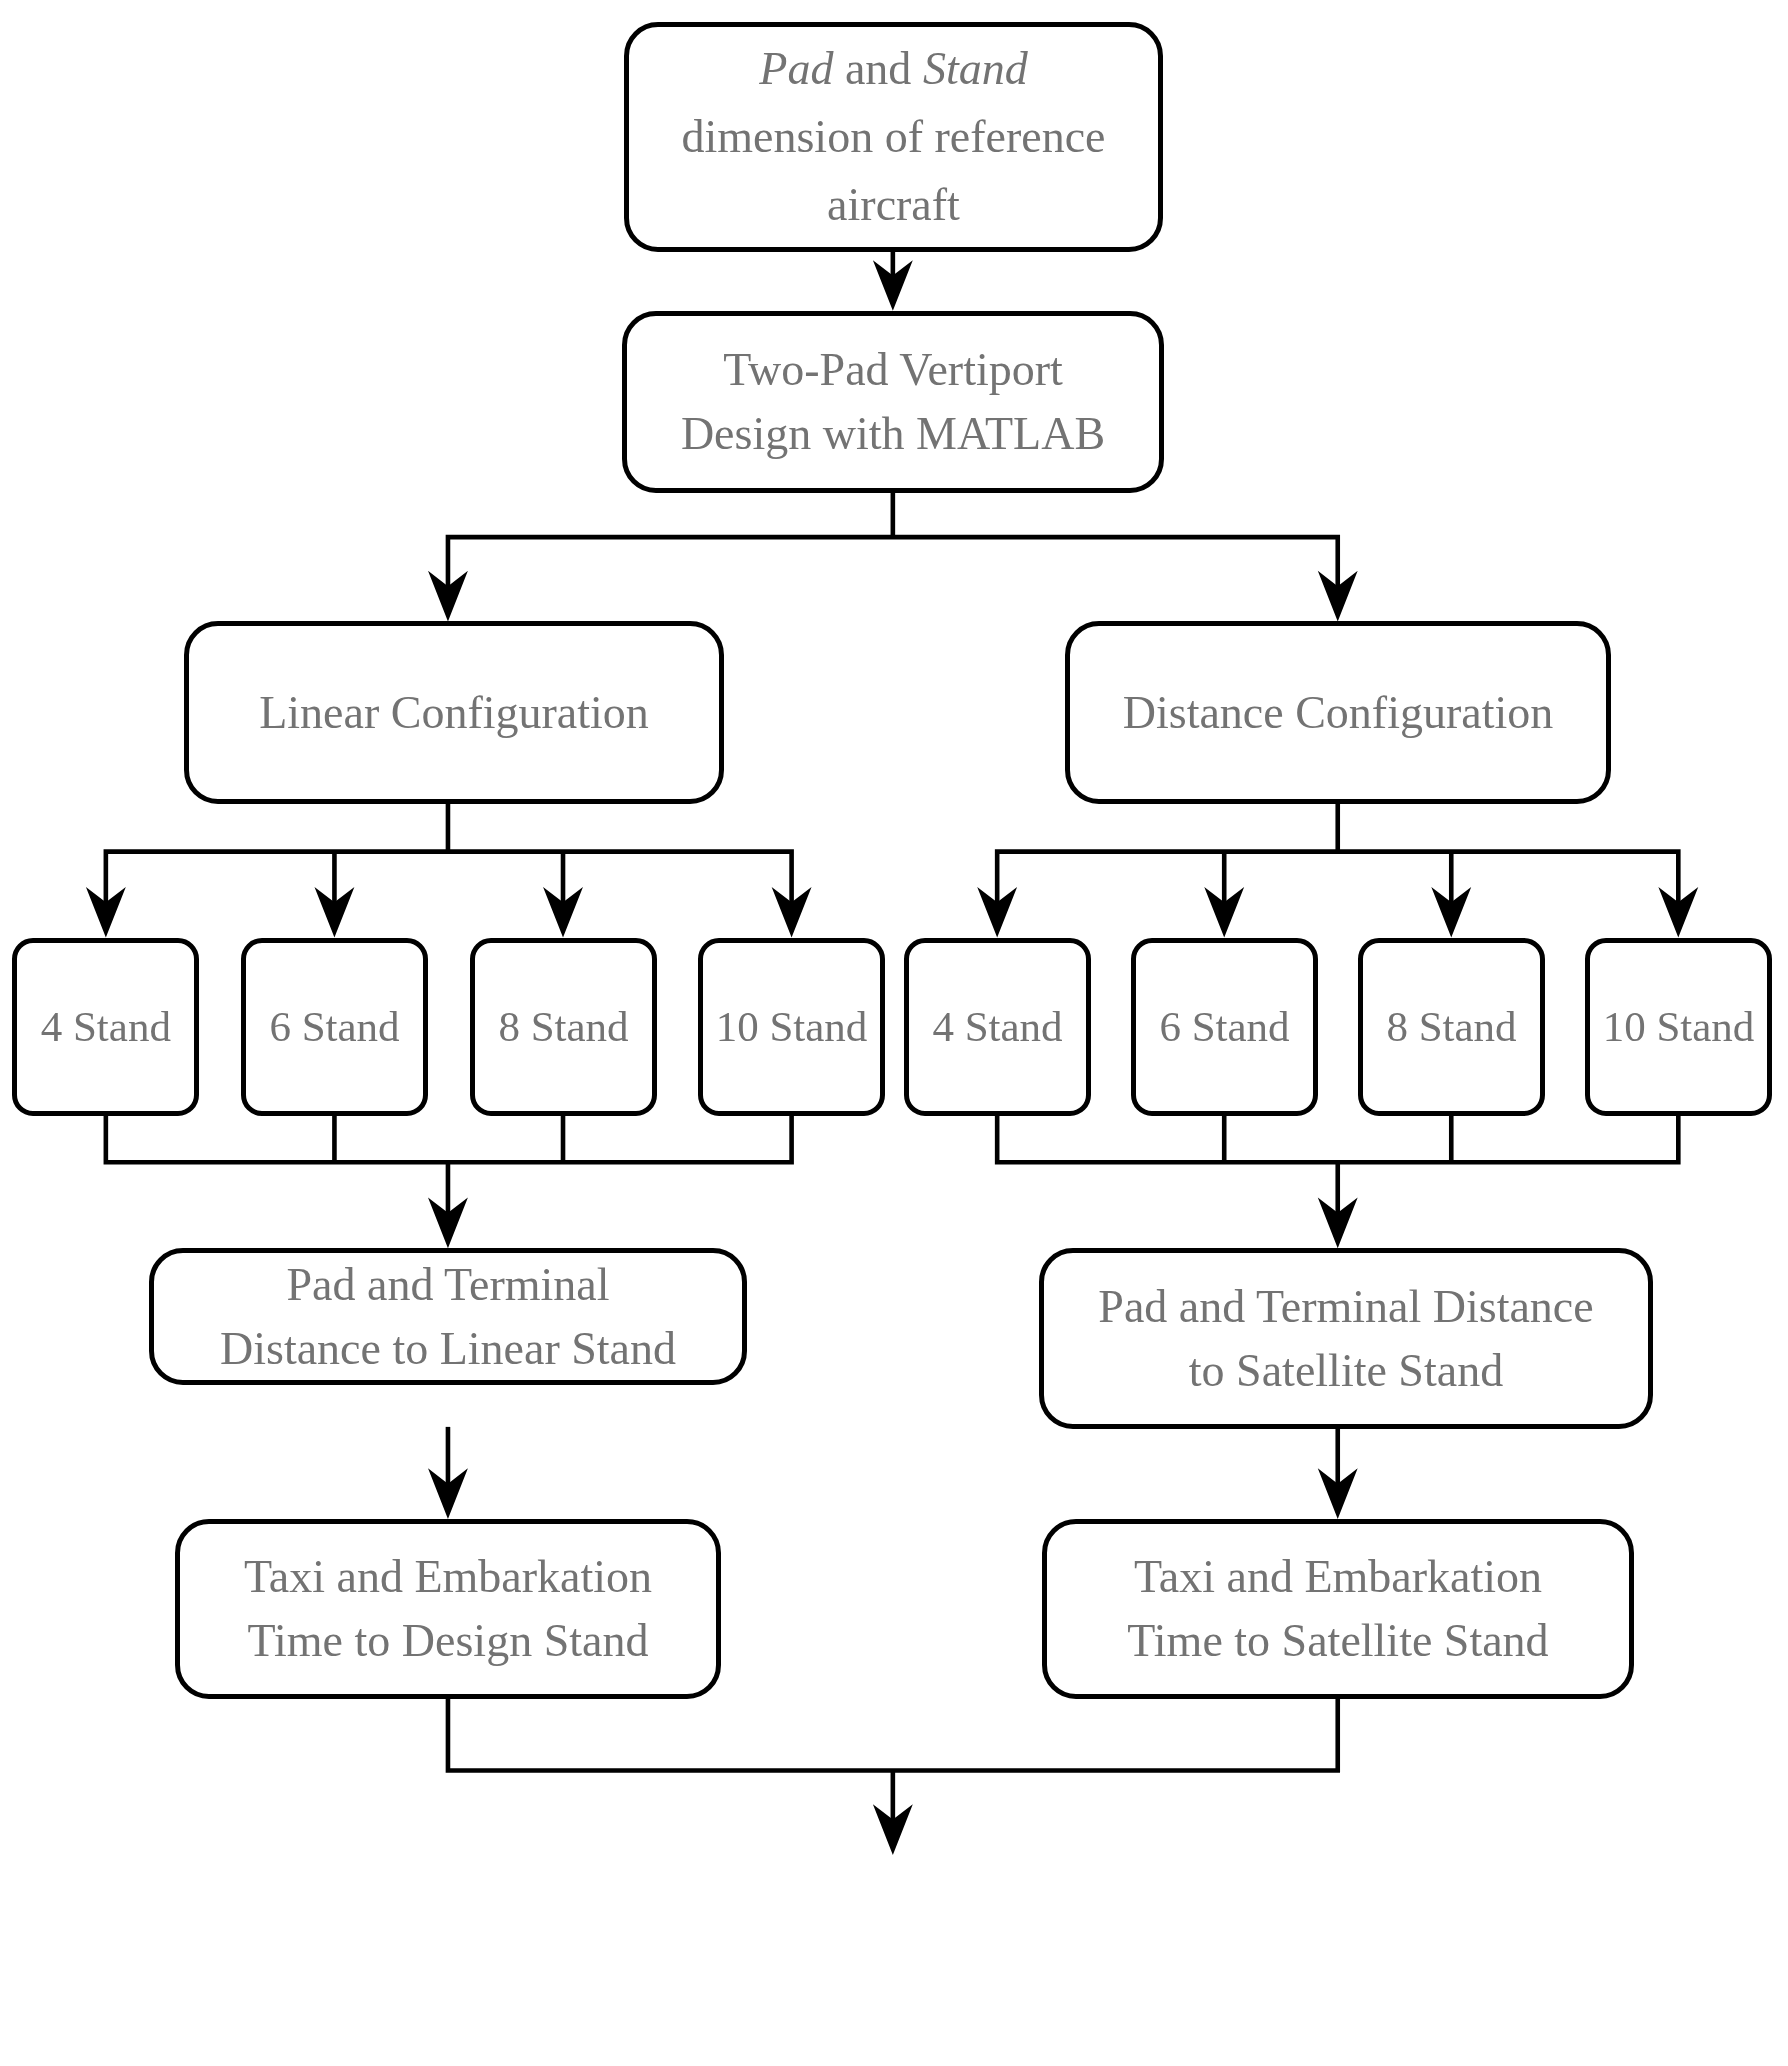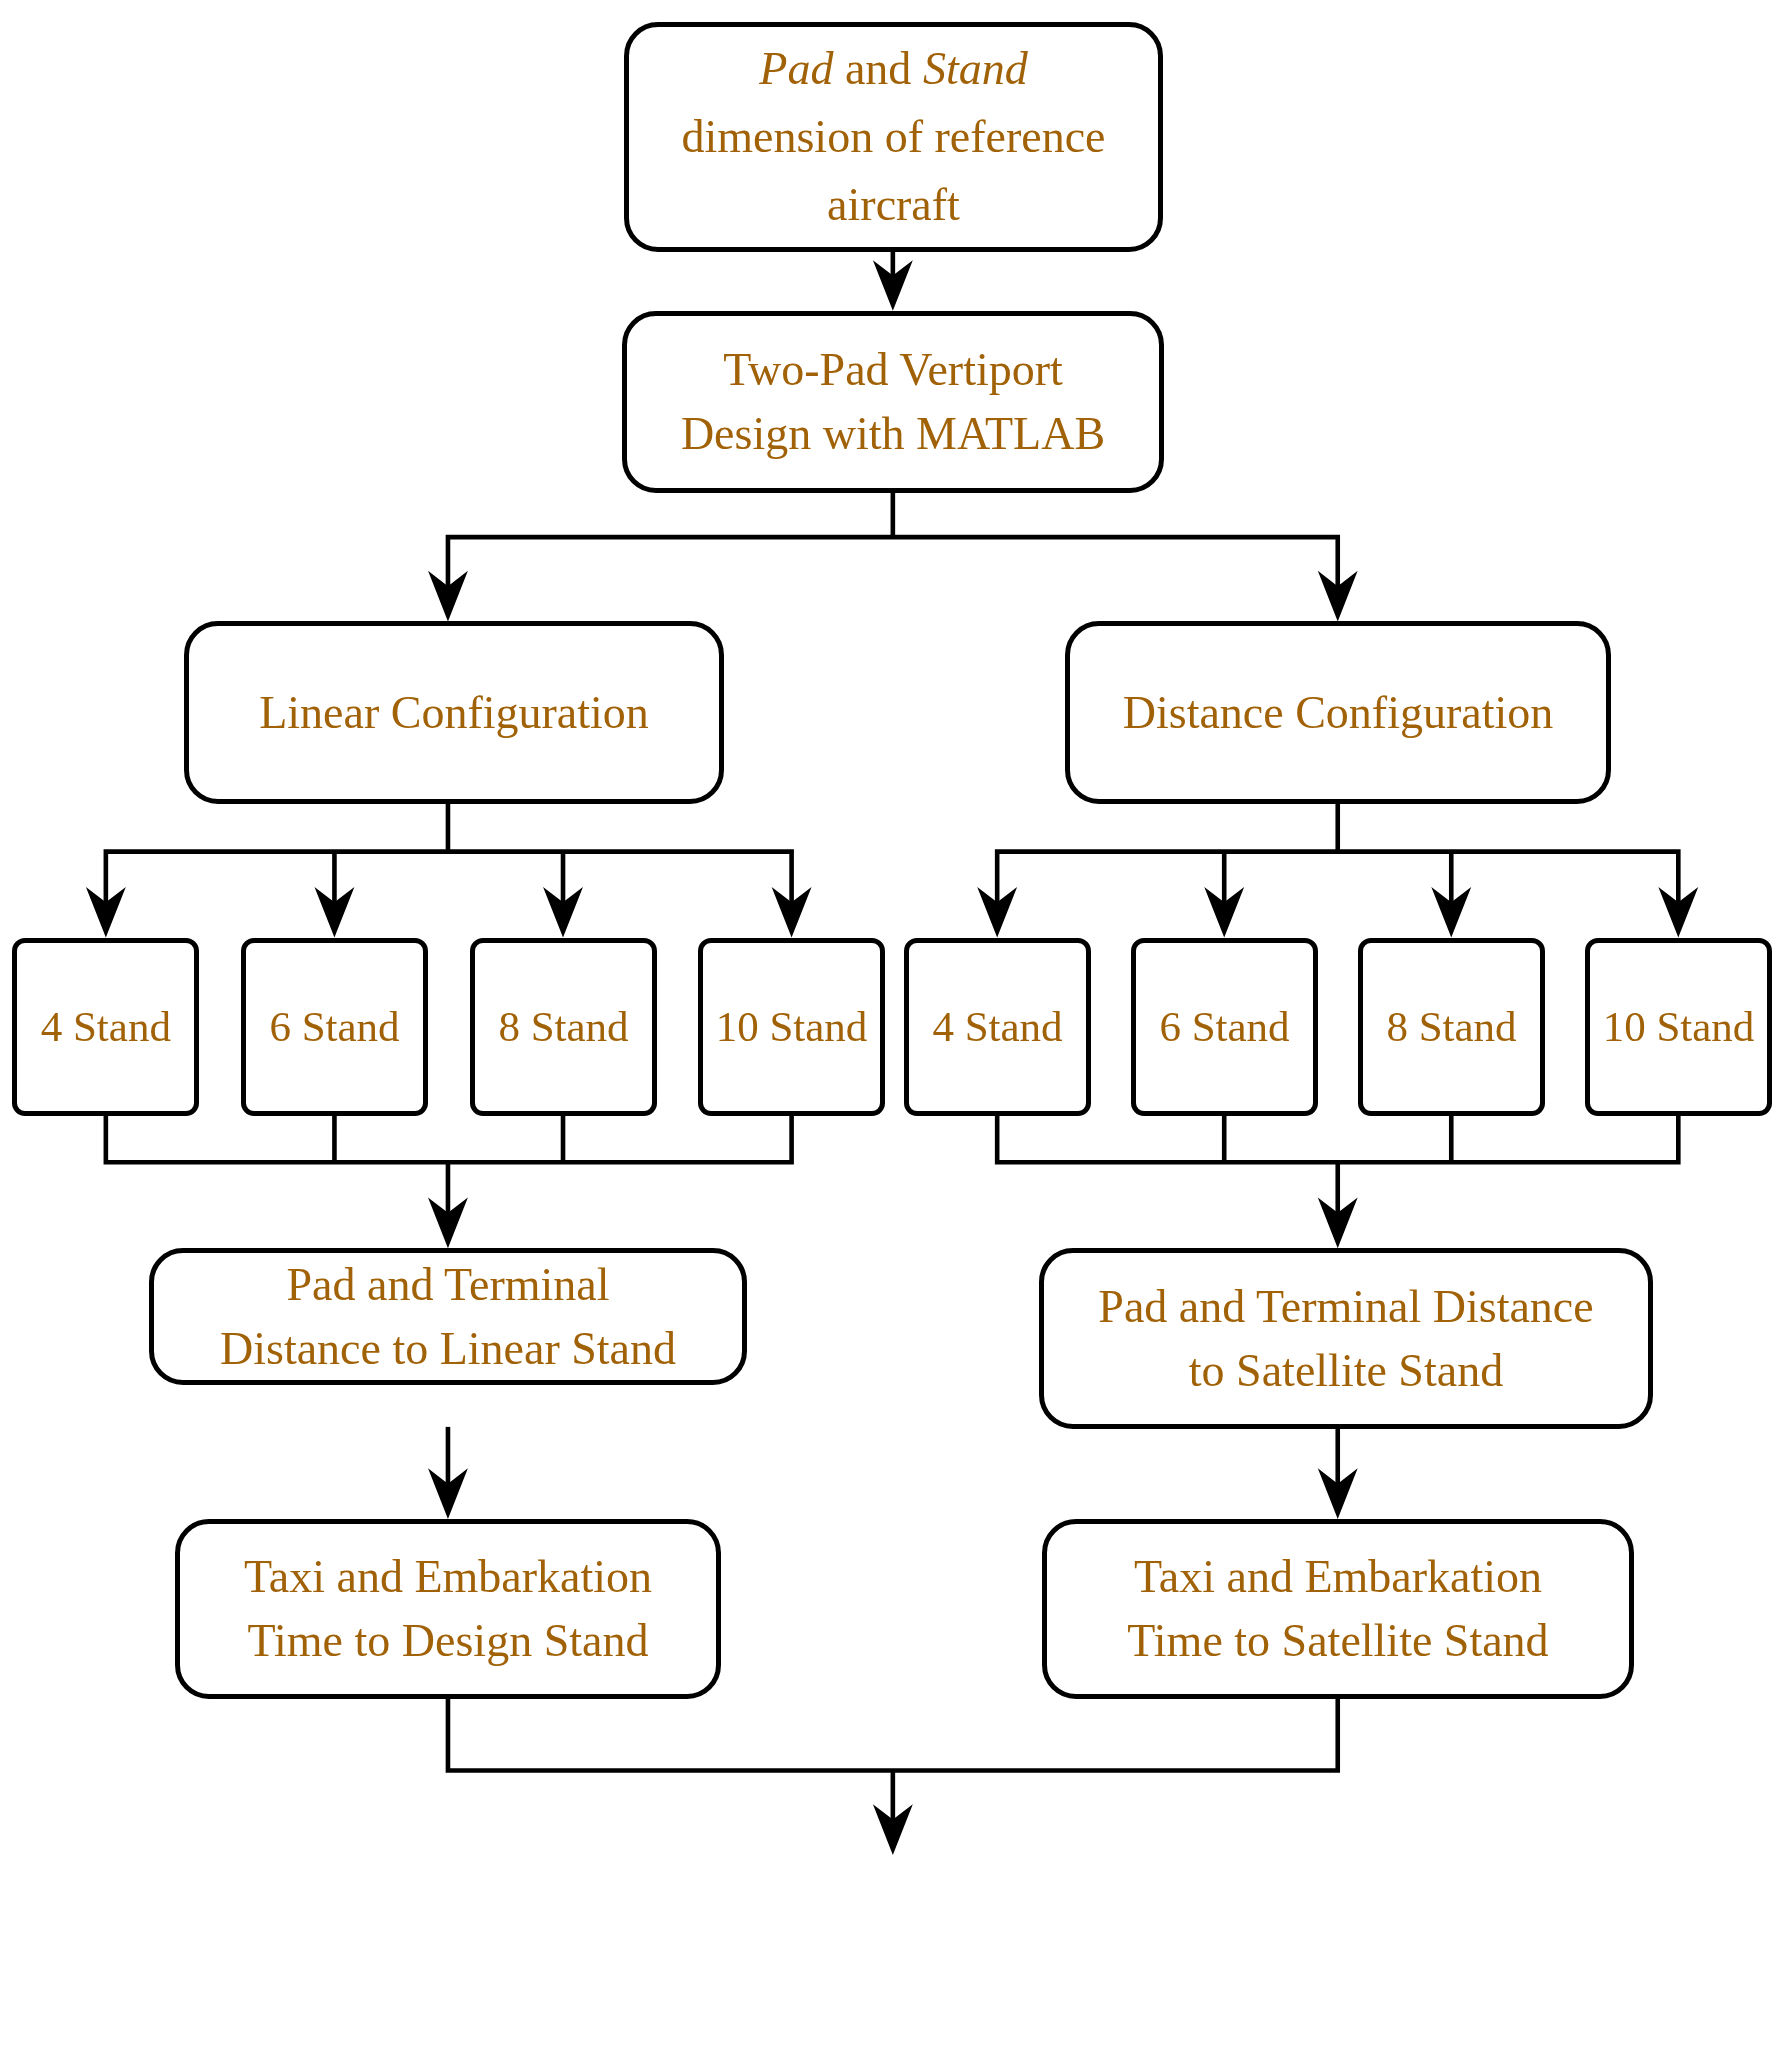--- a/index.html
+++ b/index.html
@@ -13,7 +13,7 @@
     height: 2066px;
     background: #ffffff;
     font-family: "Liberation Serif", "DejaVu Serif", serif;
-    color: #a16207;
+    color: #737373;
     overflow: hidden;
   }
   #connectors {

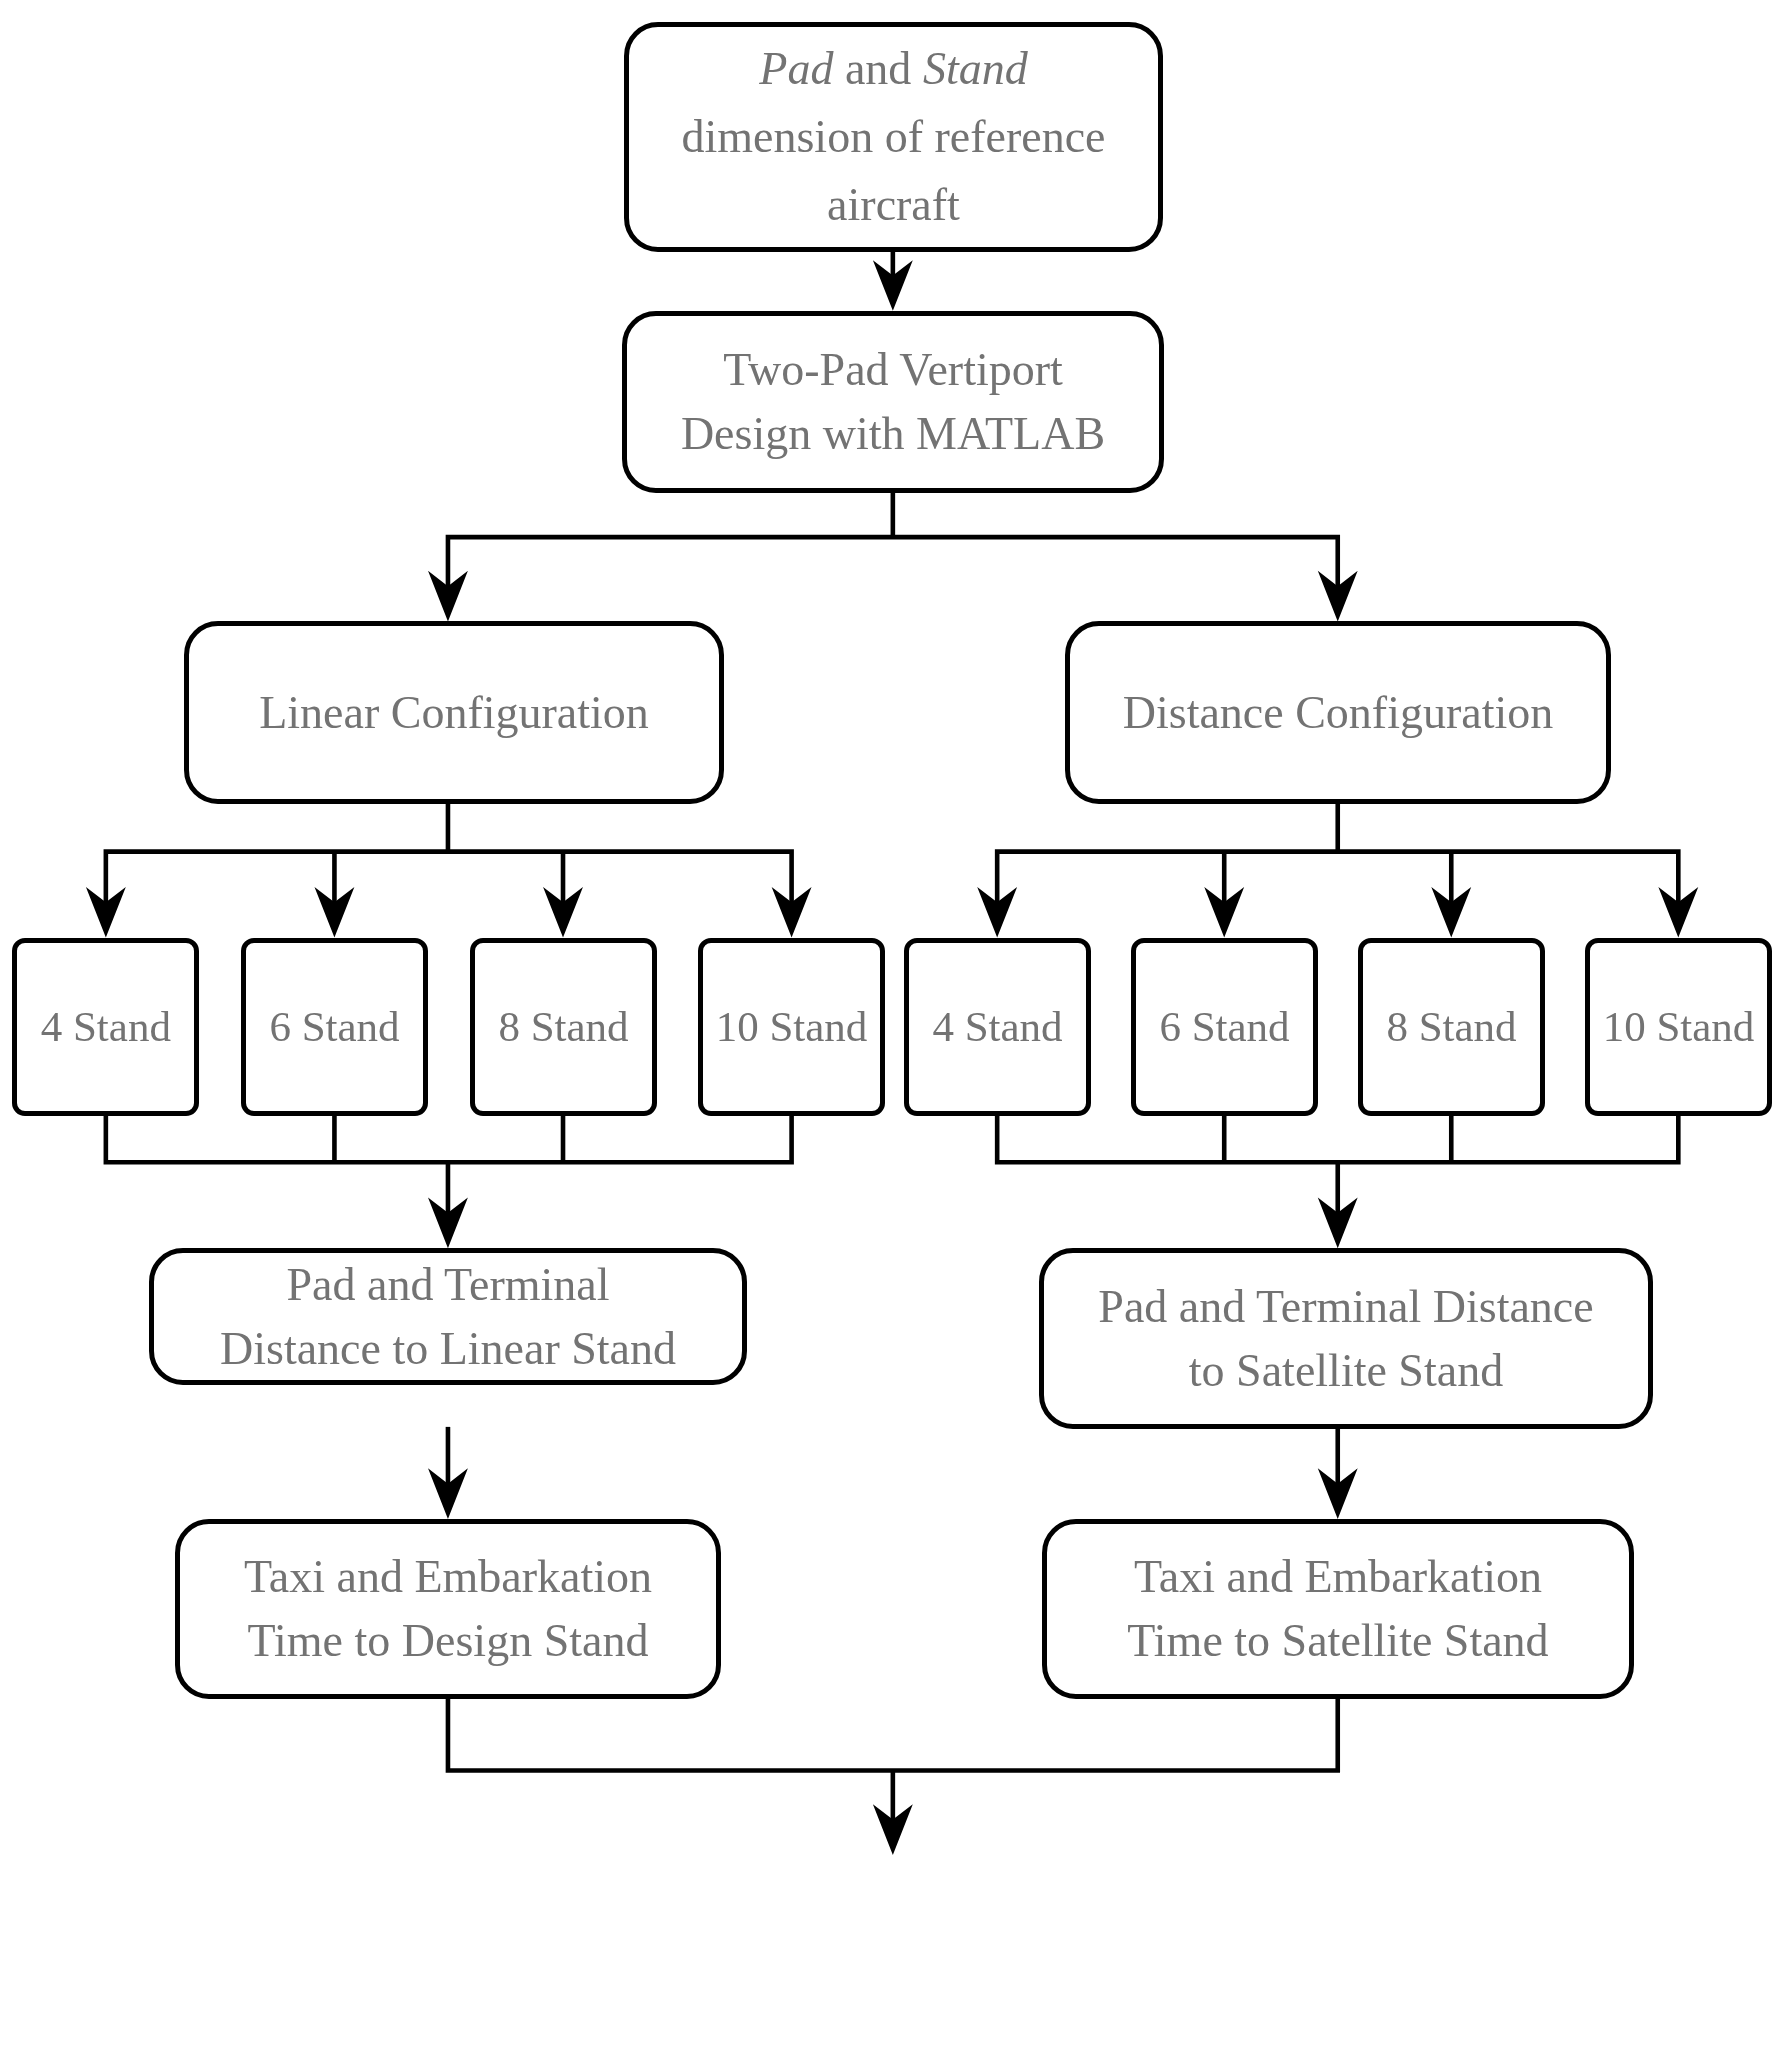--- a/index.html
+++ b/index.html
@@ -39,7 +39,7 @@
   .node .ln { white-space: nowrap; }
   .node.ref { line-height: 68px; }
   .node.stand {
-    border-radius: 13px;
+    border-radius: 21px;
     font-size: 43px;
   }
   .edge-line {

